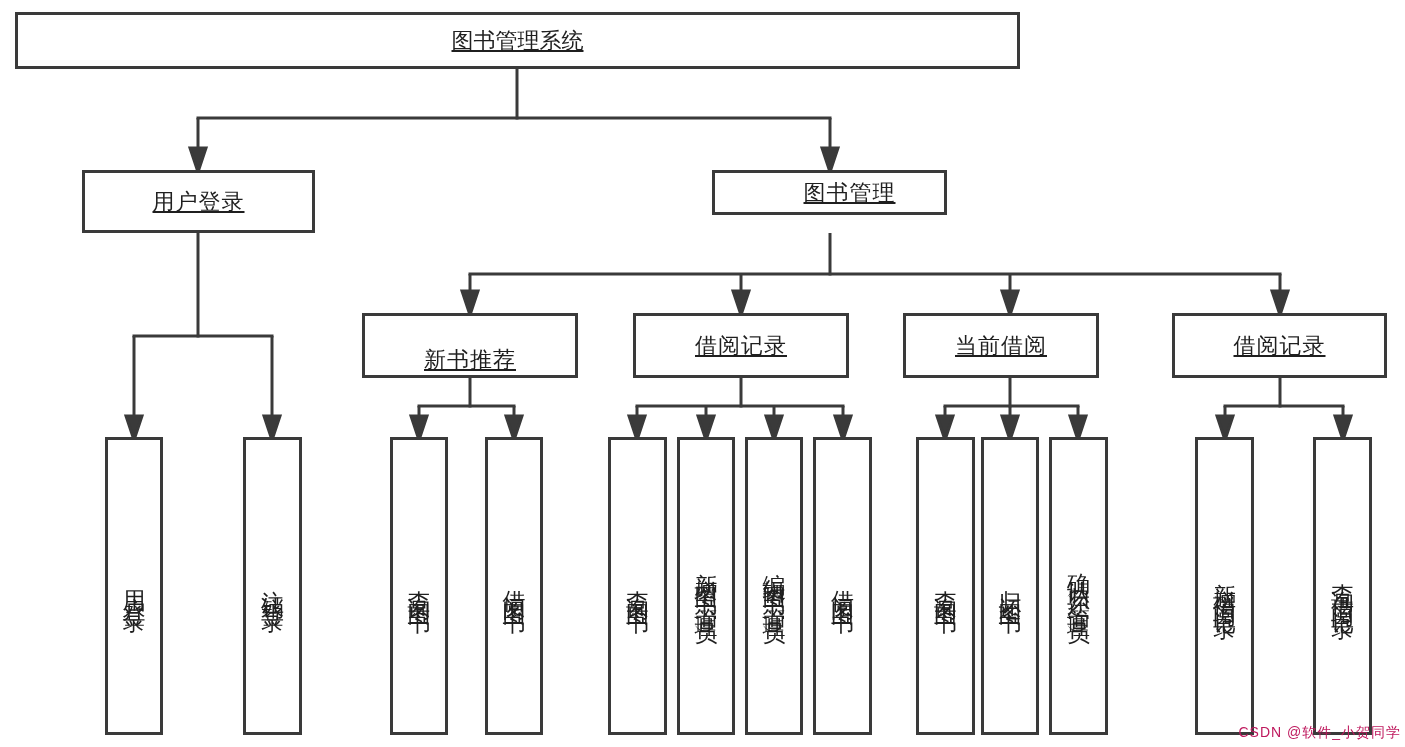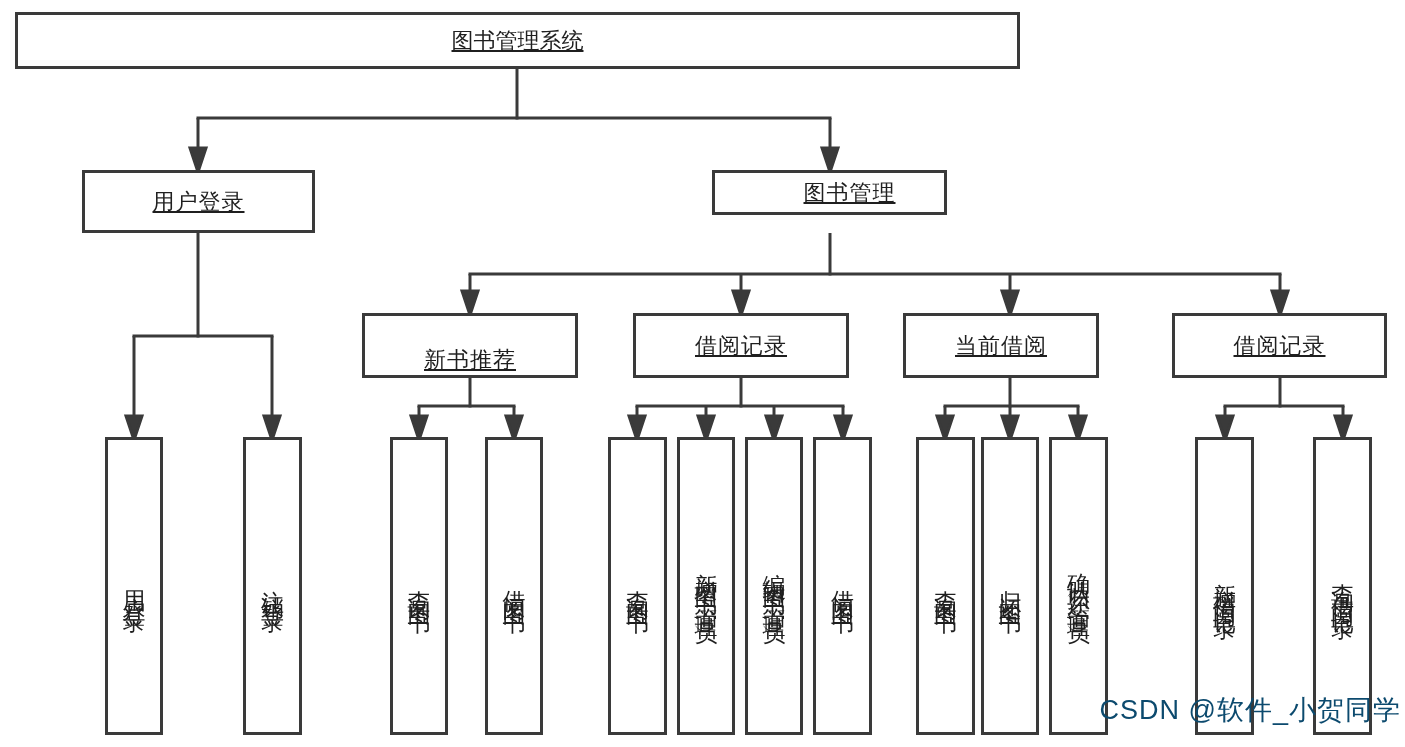--- a/index.html
+++ b/index.html
@@ -55,9 +55,9 @@
   #watermark {
     position: absolute;
     right: 4px;
-    top: 692px;
-    font-size: 27px;
-    color: #0c4a6e;
+    top: 724px;
+    font-size: 14px;
+    color: #be185d;
     letter-spacing: 1px;
     z-index: 3;
     white-space: nowrap;

